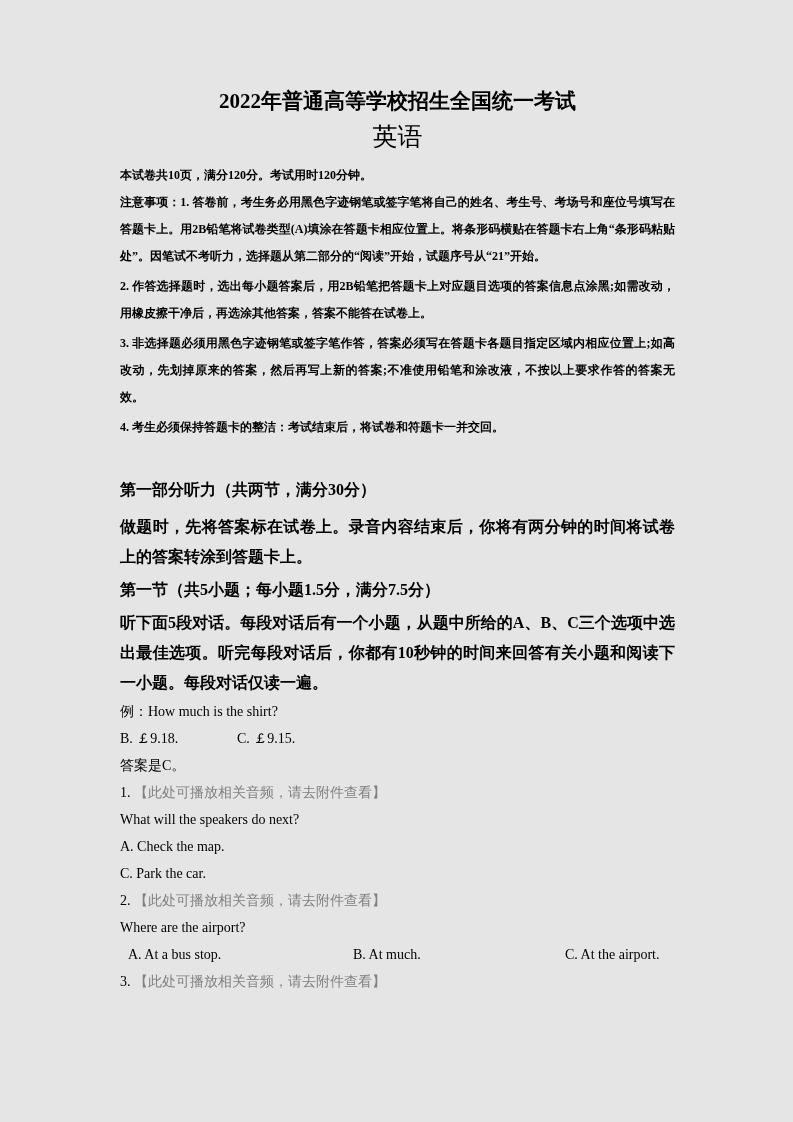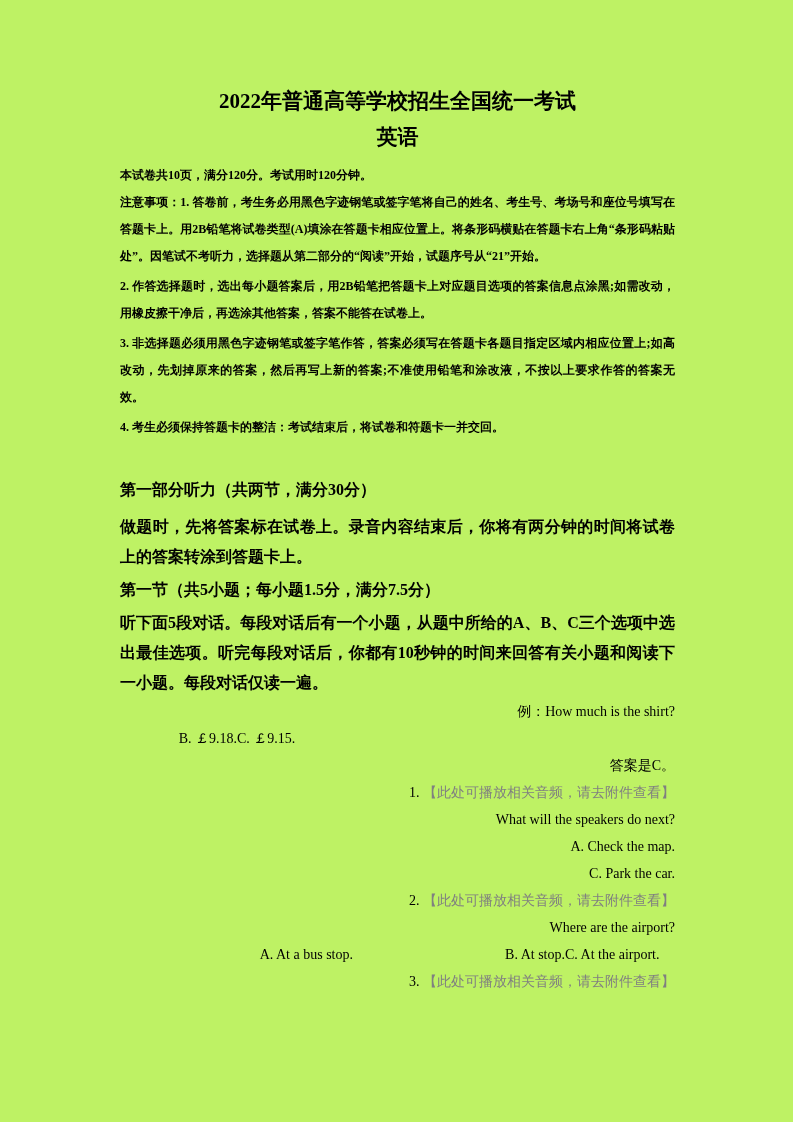--- a/index.html
+++ b/index.html
@@ -12,7 +12,7 @@
     width: 793px;
     height: 1122px;
     margin: 0 auto;
-    background: #bef264;
+    background: #e5e5e5;
     box-sizing: border-box;
     padding: 86px 118px 40px 120px;
     font-family: "Liberation Serif", "DejaVu Serif", serif;

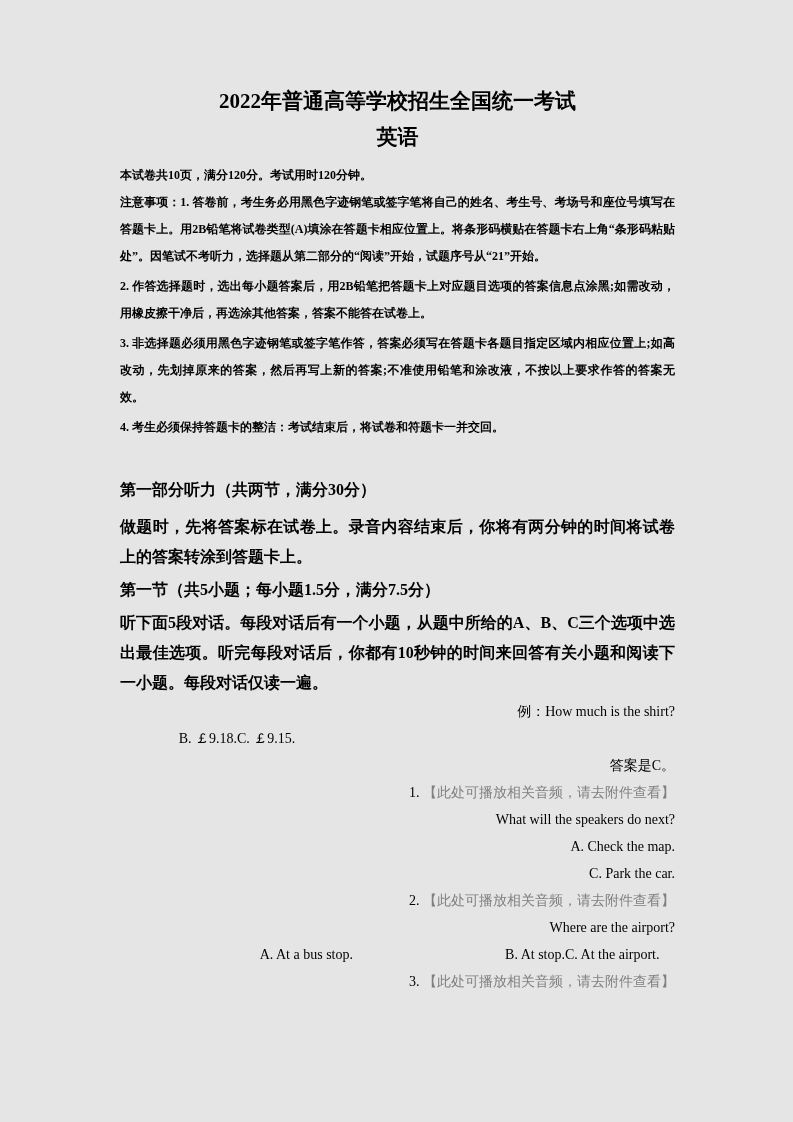--- a/index.html
+++ b/index.html
@@ -27,8 +27,8 @@
     line-height: 30px;
   }
   .subtitle {
-    font-size: 21px;
-    font-weight: bold;
+    font-size: 25px;
+    font-weight: normal;
     text-align: center;
     margin: 0 0 10px 0;
     line-height: 30px;

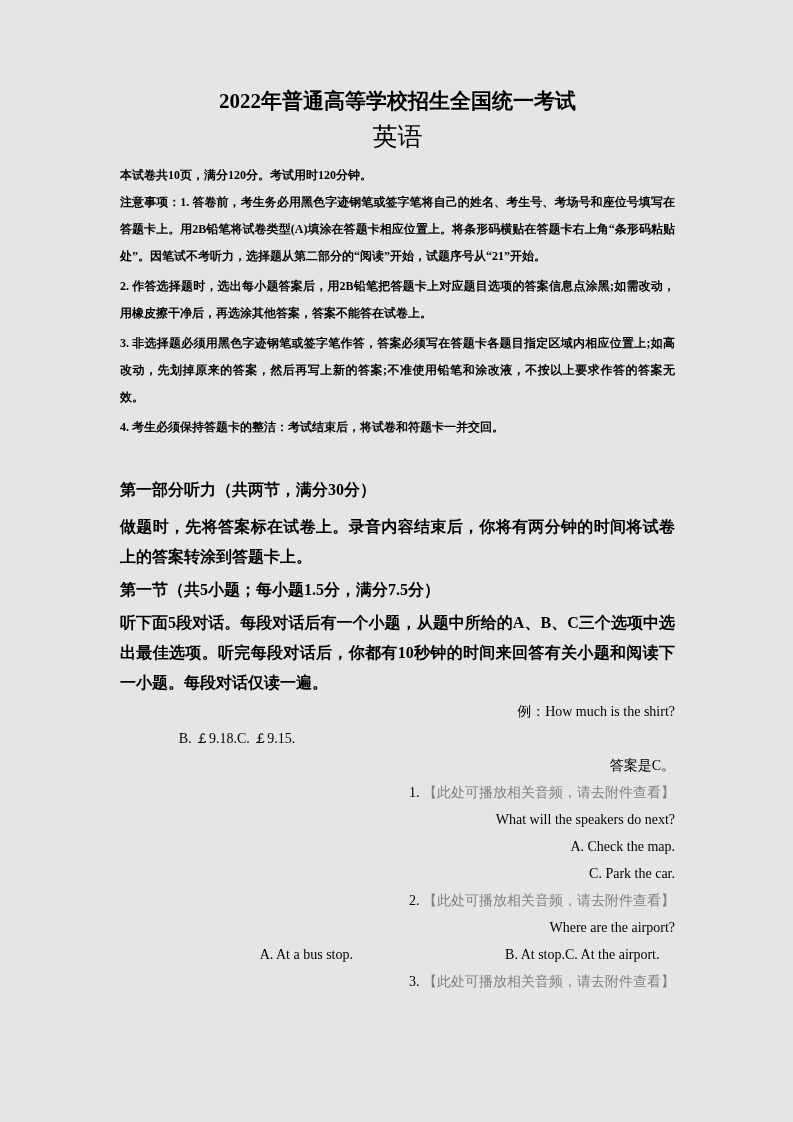--- a/index.html
+++ b/index.html
@@ -55,7 +55,6 @@
     font-weight: normal;
     line-height: 27px;
     margin: 0;
-    text-align: right;
   }
   .gray {
     color: #808080;

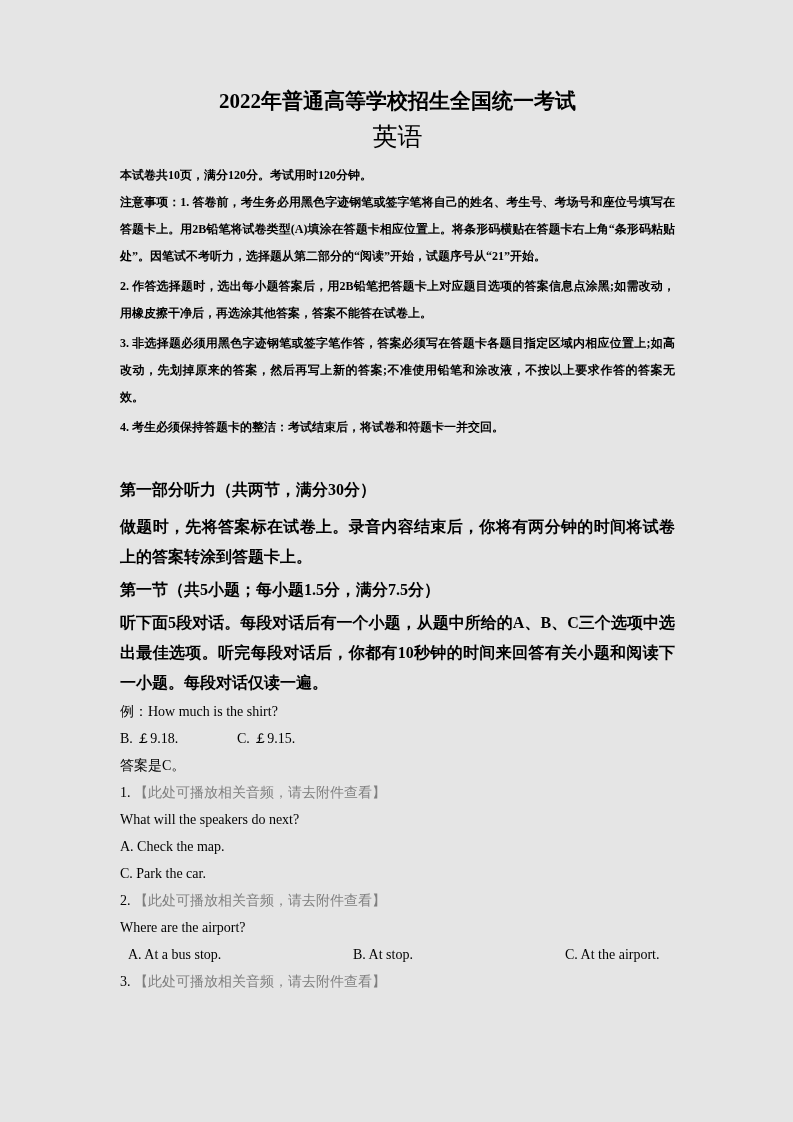--- a/index.html
+++ b/index.html
@@ -114,7 +114,7 @@
 
   <p class="p-en opt-row">
     <span class="q2-a">A. At a bus stop.</span>
-    <span class="q2-b">B. At stop.</span>
+    <span class="q2-b">B. At much.</span>
     <span>C. At the airport.</span>
   </p>
 

